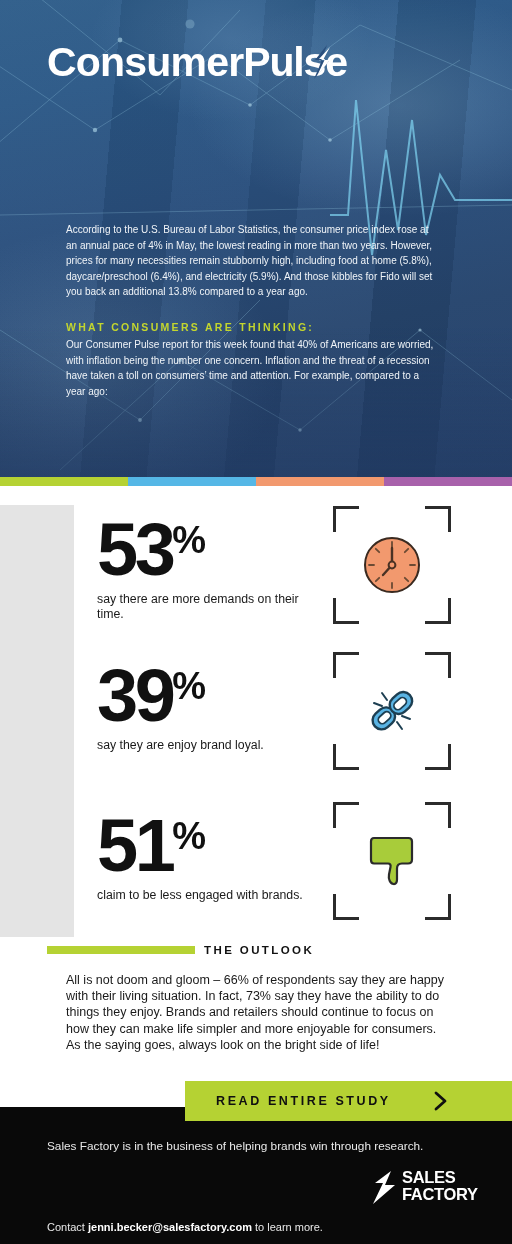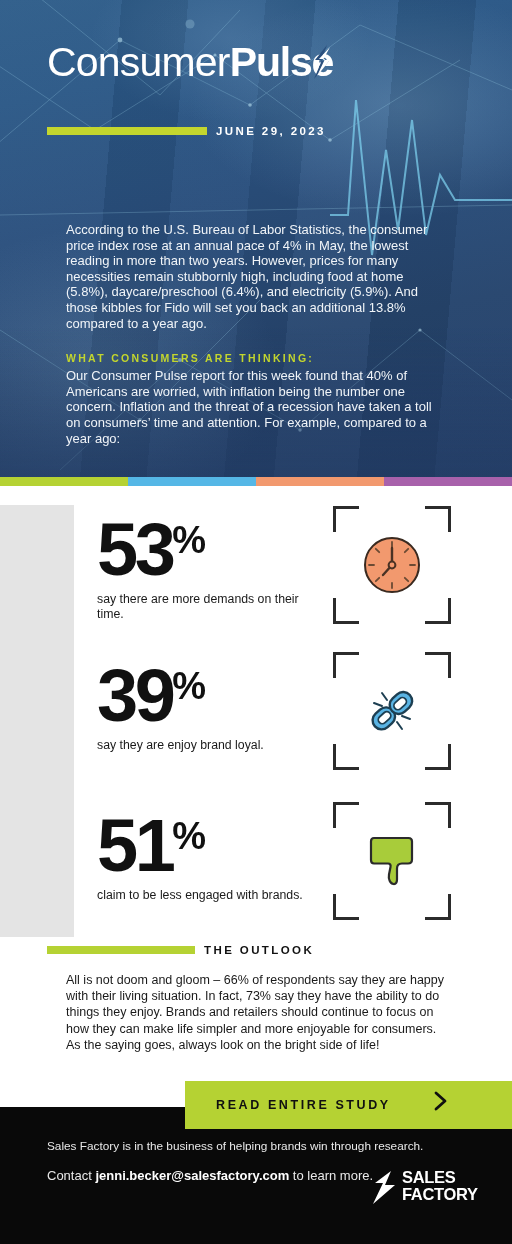--- a/index.html
+++ b/index.html
@@ -38,7 +38,7 @@
     font-size:41px; line-height:52px; color:#fff; letter-spacing:-0.8px;
     white-space:nowrap;
   }
-  .logo-consumer { font-weight:400; }
+  .logo-consumer { font-weight:700; }
   .logo-pulse { font-weight:700; letter-spacing:-1.2px; }
   .logo-bolt { position:absolute; top:9px; left:266px; width:17px; height:34px; }
 

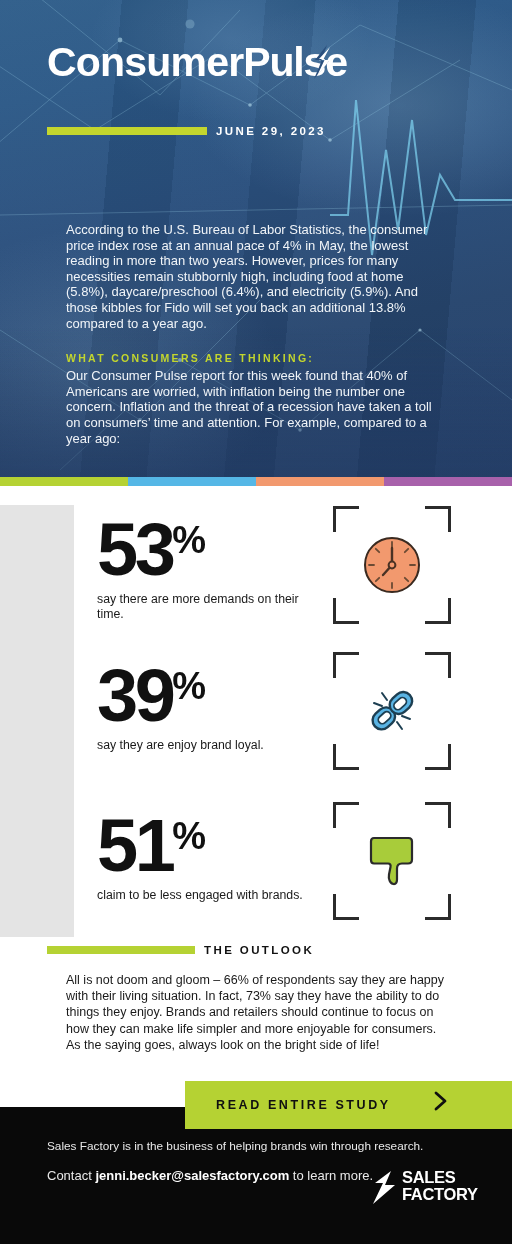--- a/index.html
+++ b/index.html
@@ -167,10 +167,6 @@
     </svg>
   </div>
 
-  <div class="date-row">
-    <span class="date-bar"></span>
-    <span class="date-text">JUNE 29, 2023</span>
-  </div>
 
 
   <div class="hero-body">

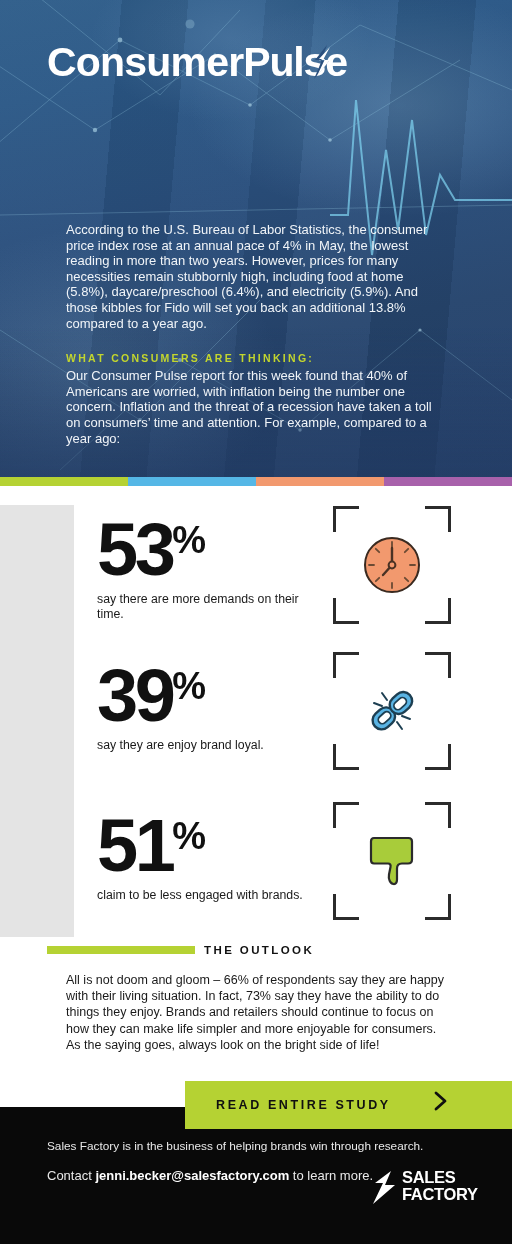--- a/index.html
+++ b/index.html
@@ -56,7 +56,7 @@
     color:#c3d62e; font-size:10.5px; font-weight:700; letter-spacing:2.3px;
     margin-bottom:4px;
   }
-  .para { color:#f0f4f8; font-size:13px; line-height:15.6px; }
+  .para { color:#f0f4f8; font-size:10px; line-height:15.6px; }
   .hero-body .block2 { margin-top:21px; }
 
   

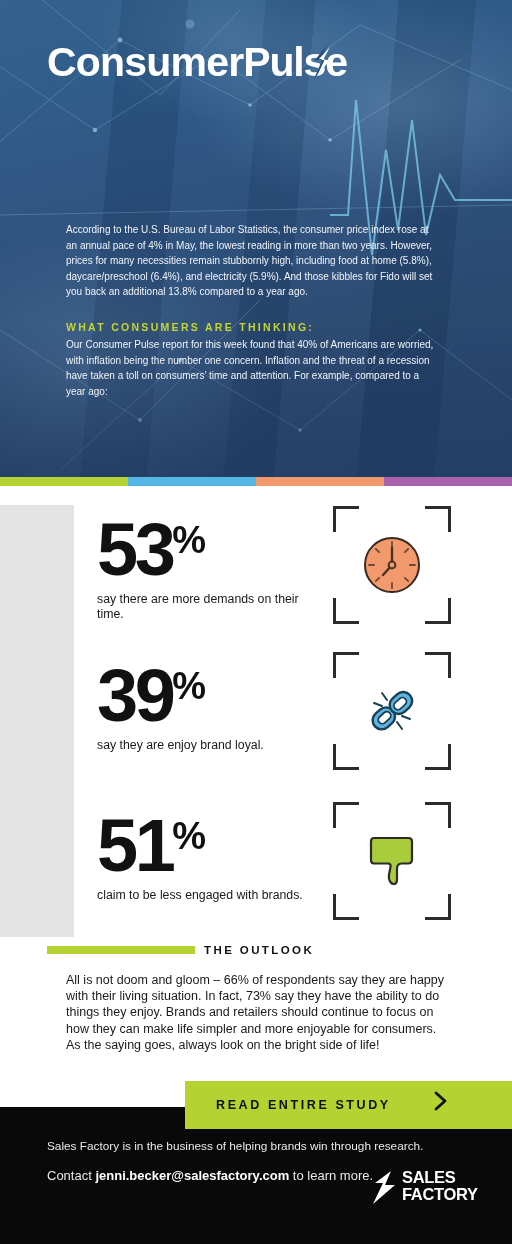--- a/index.html
+++ b/index.html
@@ -104,7 +104,7 @@
   
   .footer { position:absolute; left:0; top:1107px; width:512px; height:137px; background:#090909; }
   .cta {
-    position:absolute; left:185px; top:1081px; width:327px; height:48px;
+    position:absolute; left:185px; top:1081px; width:327px; height:40px;
     background:#b5d233; display:flex; align-items:center;
   }
   .cta-label {

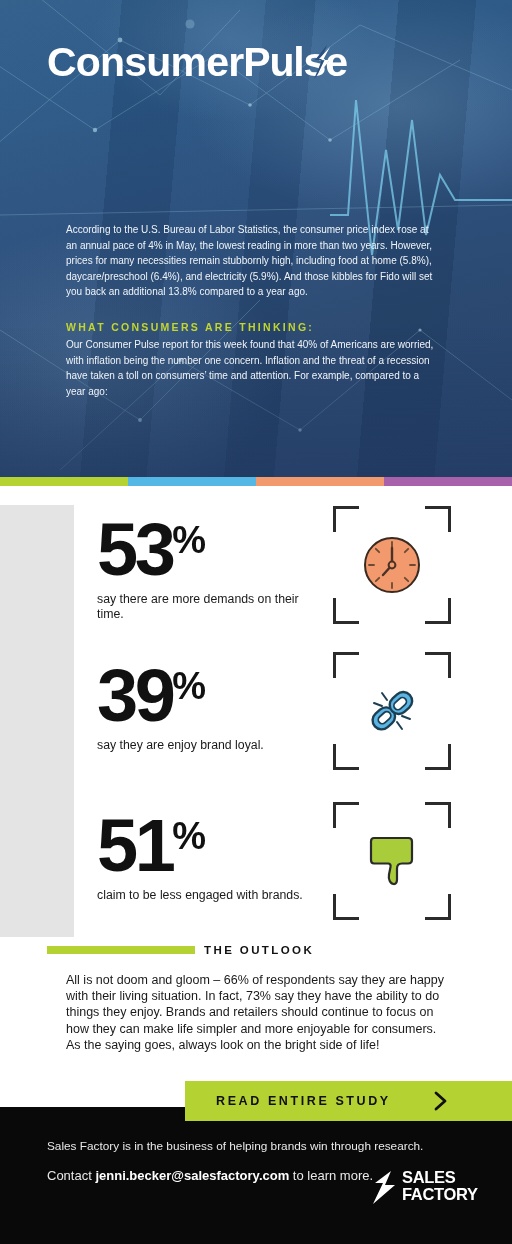--- a/index.html
+++ b/index.html
@@ -114,7 +114,7 @@
   .cta-arrow { position:absolute; left:245px; top:9px; width:22px; height:22px; }
 
   .foot-line1 { position:absolute; left:47px; top:1139px; color:#e9e9e9; font-size:11.8px; }
-  .foot-line2 { position:absolute; left:47px; top:1168px; color:#e9e9e9; font-size:13px; }
+  .foot-line2 { position:absolute; left:47px; top:1221px; color:#e9e9e9; font-size:11px; }
   .foot-email { font-weight:700; color:#ffffff; }
 
   .sf-logo { position:absolute; left:371px; top:1168px; width:100px; height:40px; }

